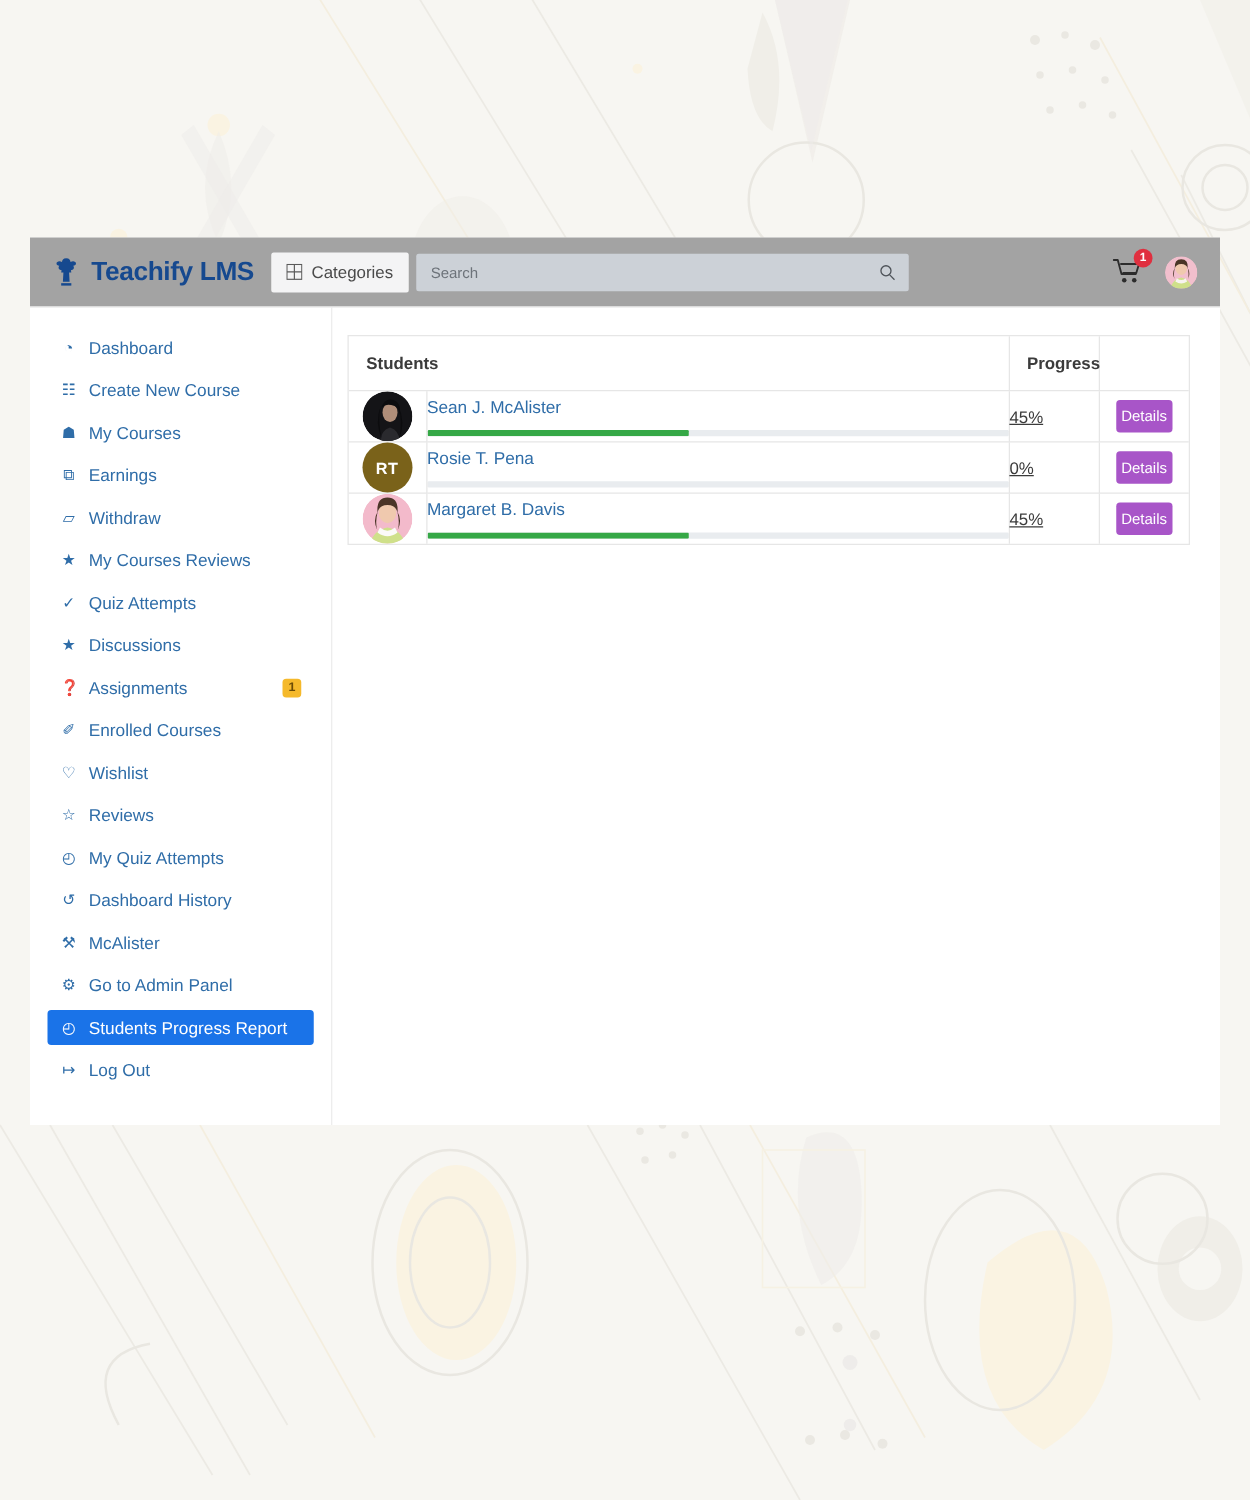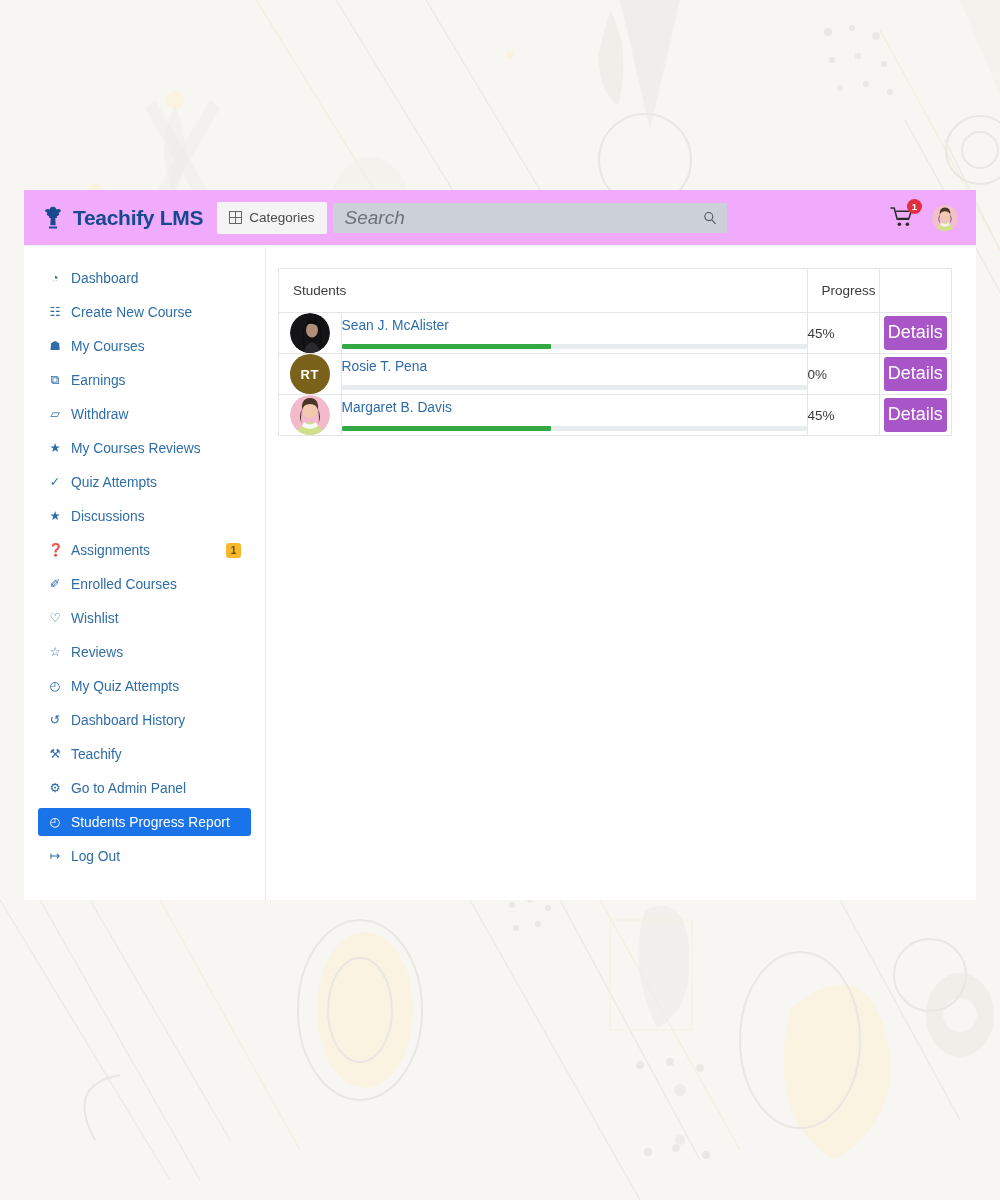--- a/index.html
+++ b/index.html
@@ -40,7 +40,7 @@
     display: flex;
     align-items: center;
     padding: 0 18px 0 16px;
-    background: #f0abfc;
+    background: #a3a3a3;
     border-bottom: 1px solid #f0f0f0;
   }
   .brand {

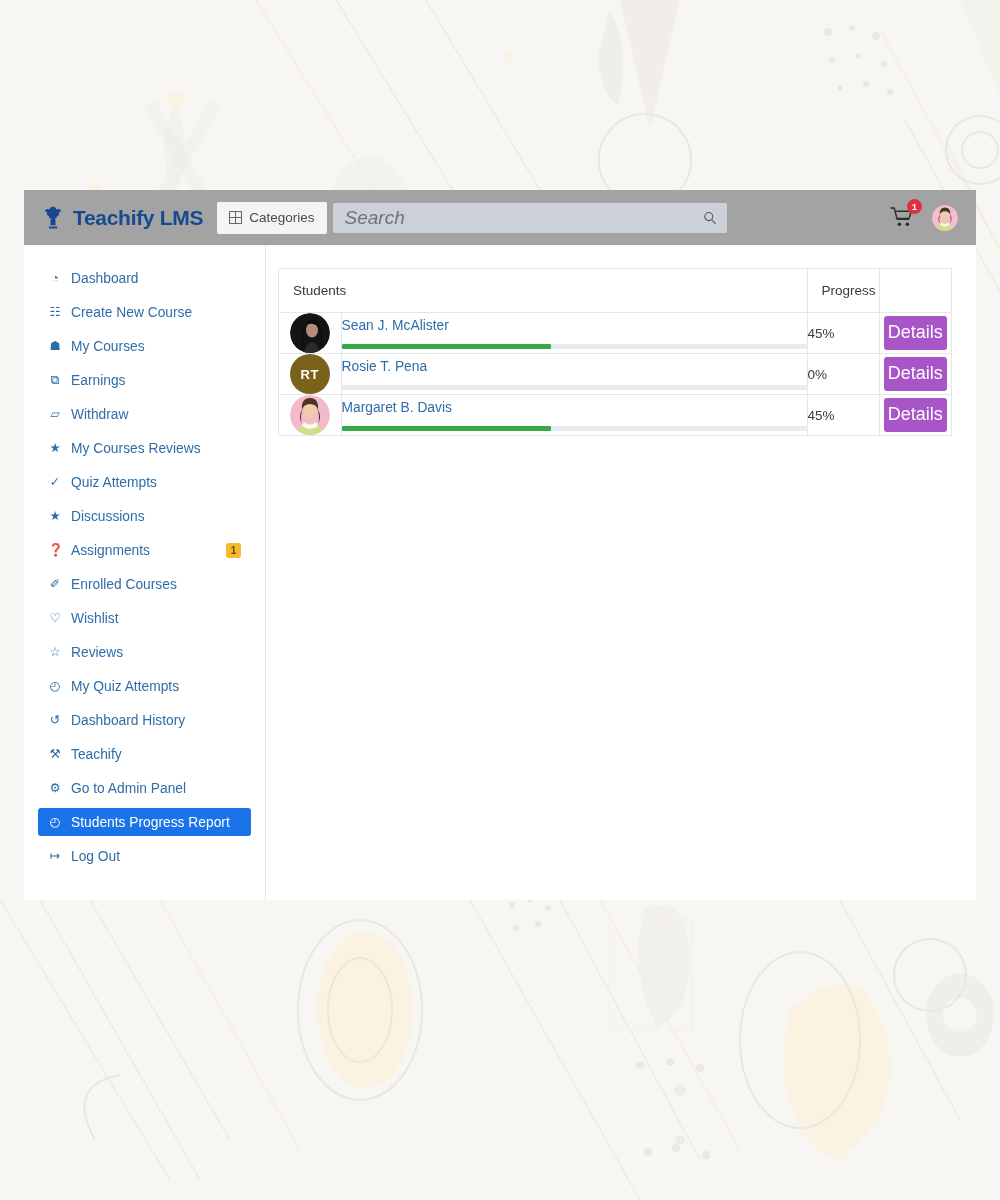--- a/index.html
+++ b/index.html
@@ -87,10 +87,9 @@
     outline: none;
     background: transparent;
     padding: 0 34px 0 12px;
-    font-size: 19px;
+    font-size: 12px;
     font-family: inherit;
     color: #45494e;
-    font-style: italic;
   }
   .searchbox input::placeholder { color: #6d737a; opacity: 1; }
   .search-icon {

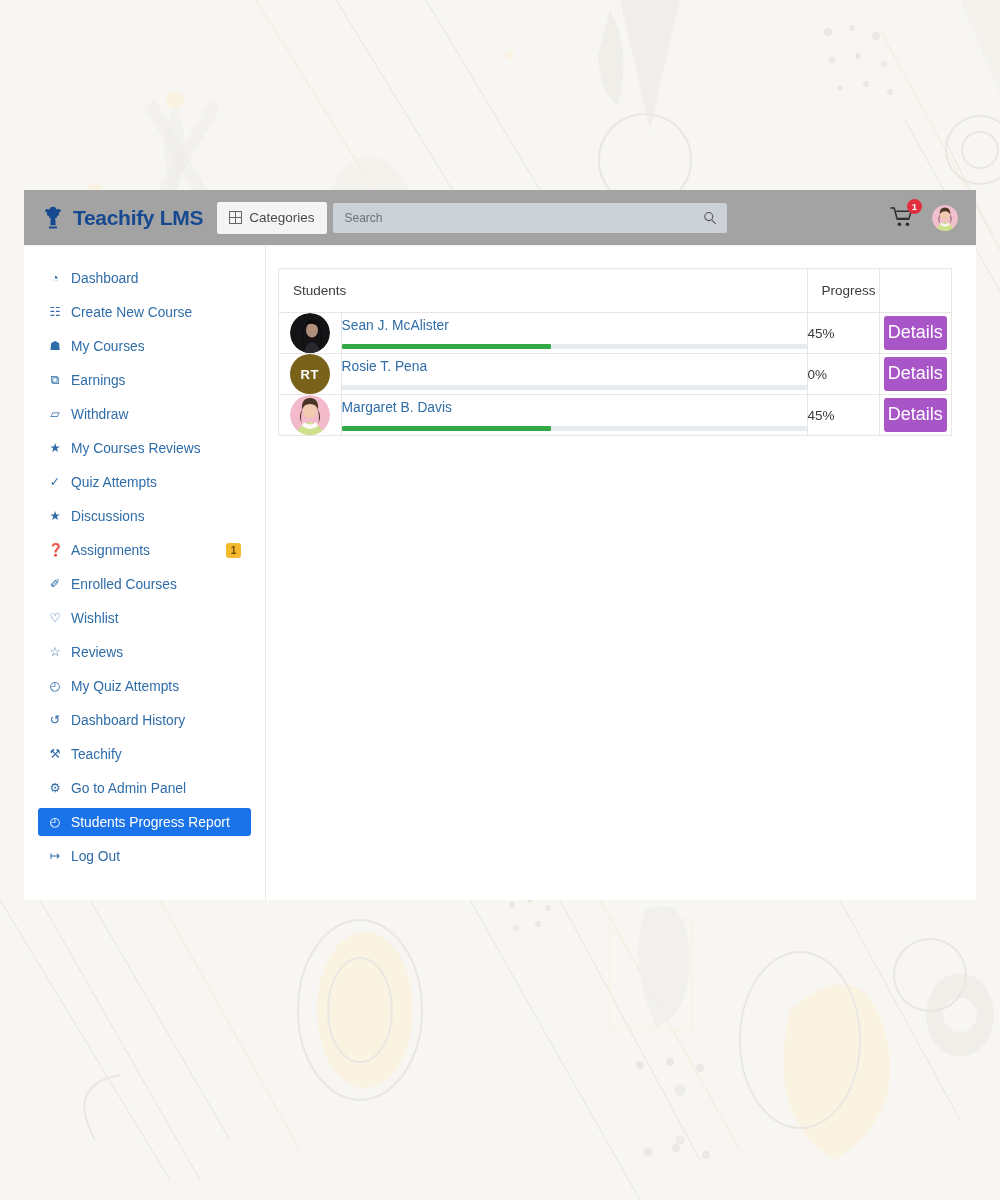--- a/index.html
+++ b/index.html
@@ -206,7 +206,7 @@
   }
   table.progress-table th {
     text-align: left;
-    font-weight: normal;
+    font-weight: bold;
     font-size: 13.5px;
     color: #3b3b3b;
     padding: 14px 14px;

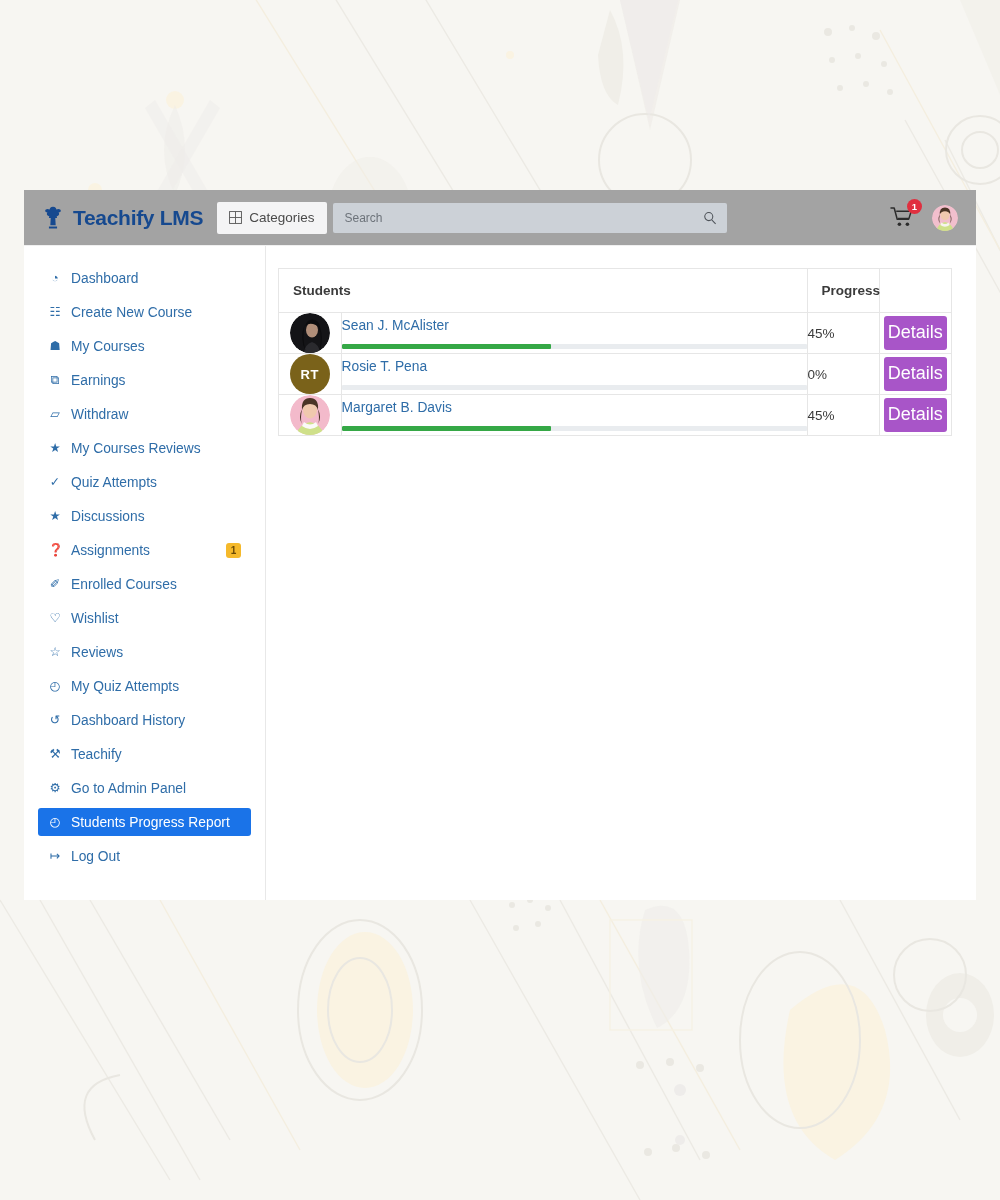--- a/index.html
+++ b/index.html
@@ -276,7 +276,7 @@
     background: #35a846;
     border-radius: 1px;
   }
-  td.cell-percent { padding: 14px; font-size: 13.5px; color: #3b3b3b; }
+  td.cell-percent { padding: 14px; font-size: 13.5px; color: #3b3b3b; text-decoration: underline; }
   td.cell-action { padding: 14px 12px; text-align: center; }
   .details-btn {
     display: inline-block;

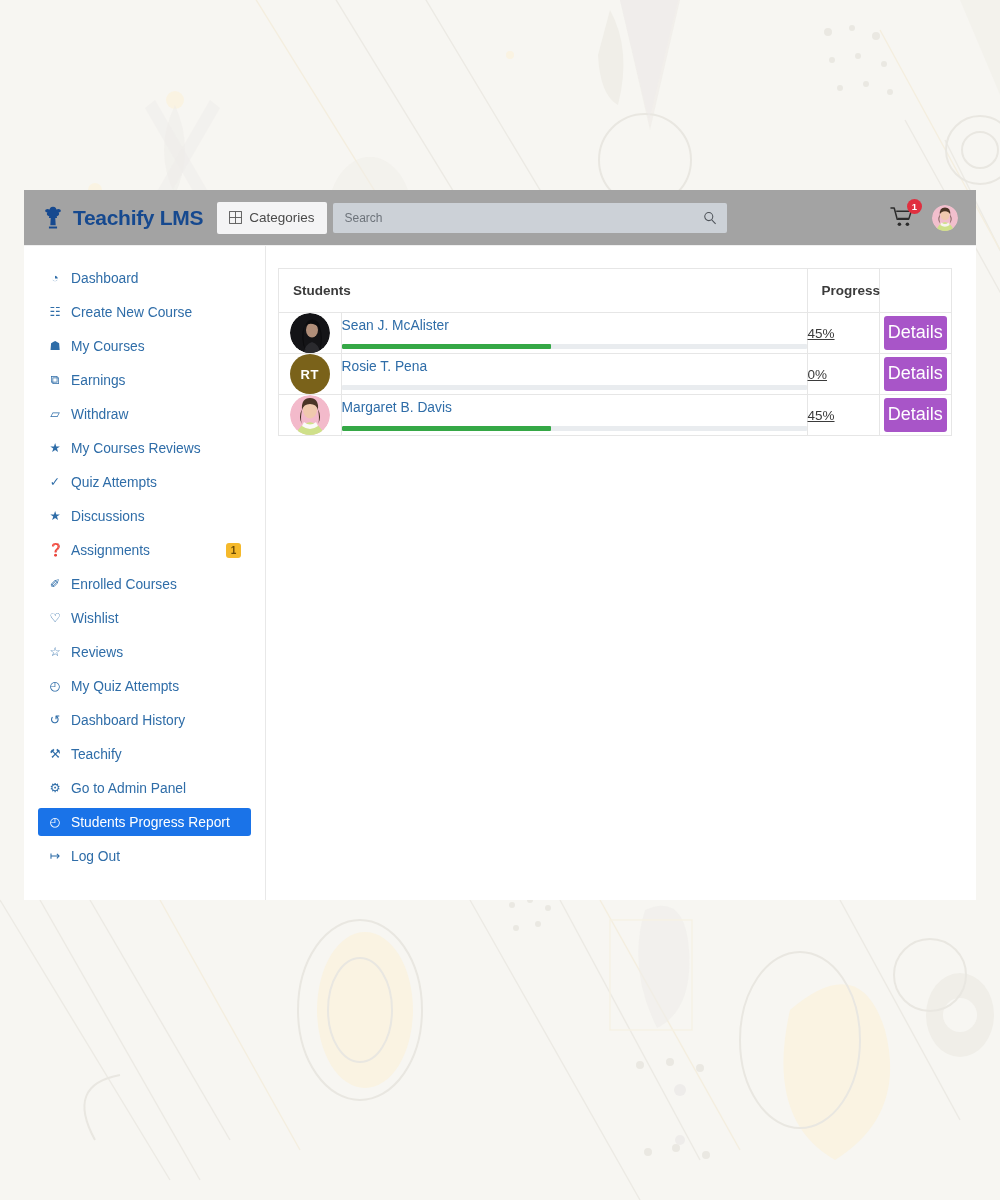--- a/index.html
+++ b/index.html
@@ -284,7 +284,7 @@
     color: #fff;
     border: none;
     border-radius: 3px;
-    font-size: 18px;
+    font-size: 12px;
     font-family: inherit;
     padding: 6px 4px;
     cursor: pointer;

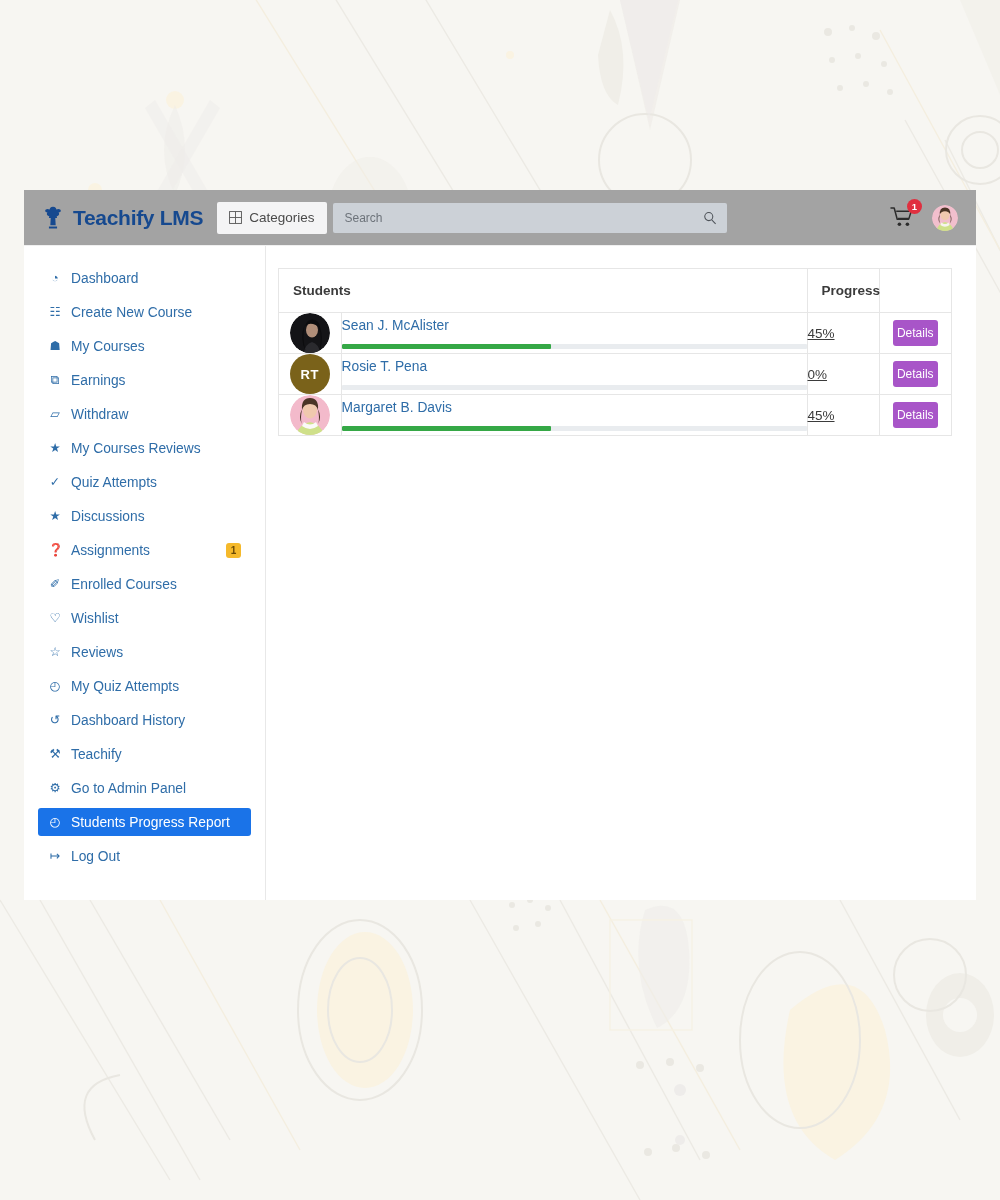--- a/index.html
+++ b/index.html
@@ -495,7 +495,7 @@
         </a>
         <a class="nav-item">
           <span class="ni-ico">⚒</span>
-          <span class="ni-label">Teachify</span>
+          <span class="ni-label">McAlister</span>
         </a>
         <a class="nav-item">
           <span class="ni-ico">⚙</span>

